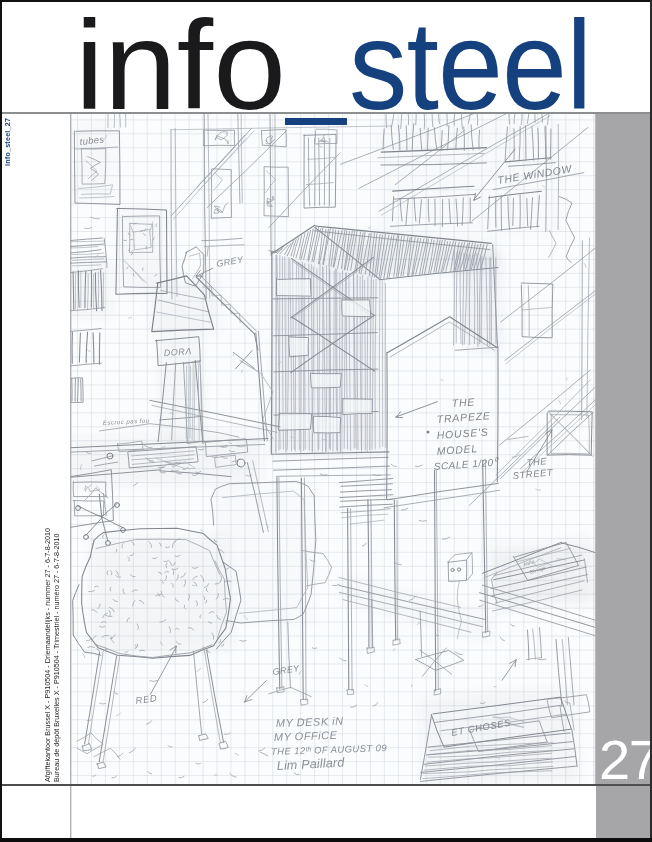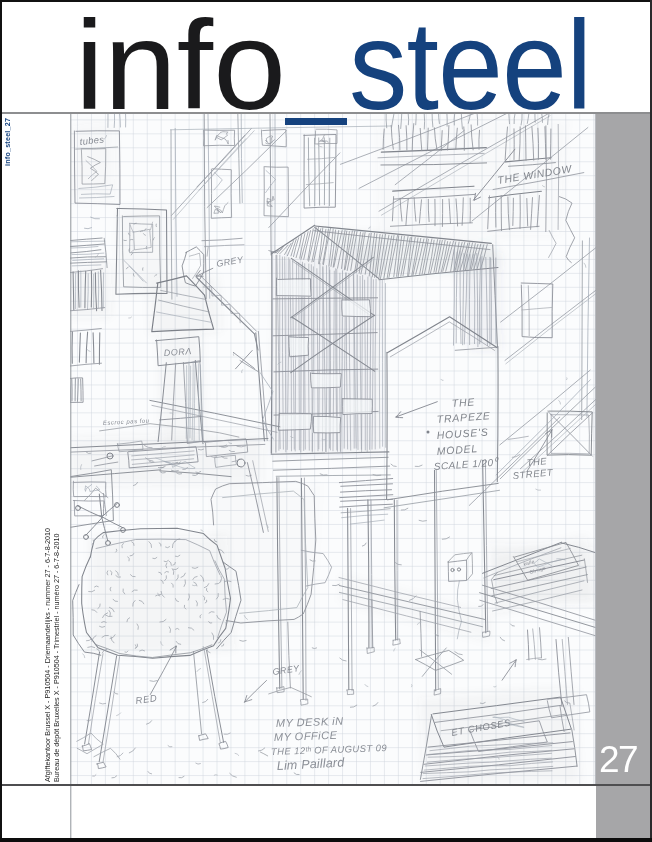--- a/index.html
+++ b/index.html
@@ -963,7 +963,7 @@
 
 <div class="abs" style="left:596px;top:113.8px;width:56px;height:724.2px;background:#a6a6a8;"></div>
 
-<div class="abs" style="left:599px;top:736px;width:54px;font-size:37px;line-height:48px;color:#ffffff;letter-spacing:-1.5px;">27</div>
+<div class="abs" style="left:599px;top:736px;width:54px;font-size:56px;line-height:48px;color:#ffffff;letter-spacing:-1.5px;">27</div>
 
 <div class="abs" style="left:0;top:783.8px;width:652px;height:1.8px;background:#4e4e50;"></div>
 

